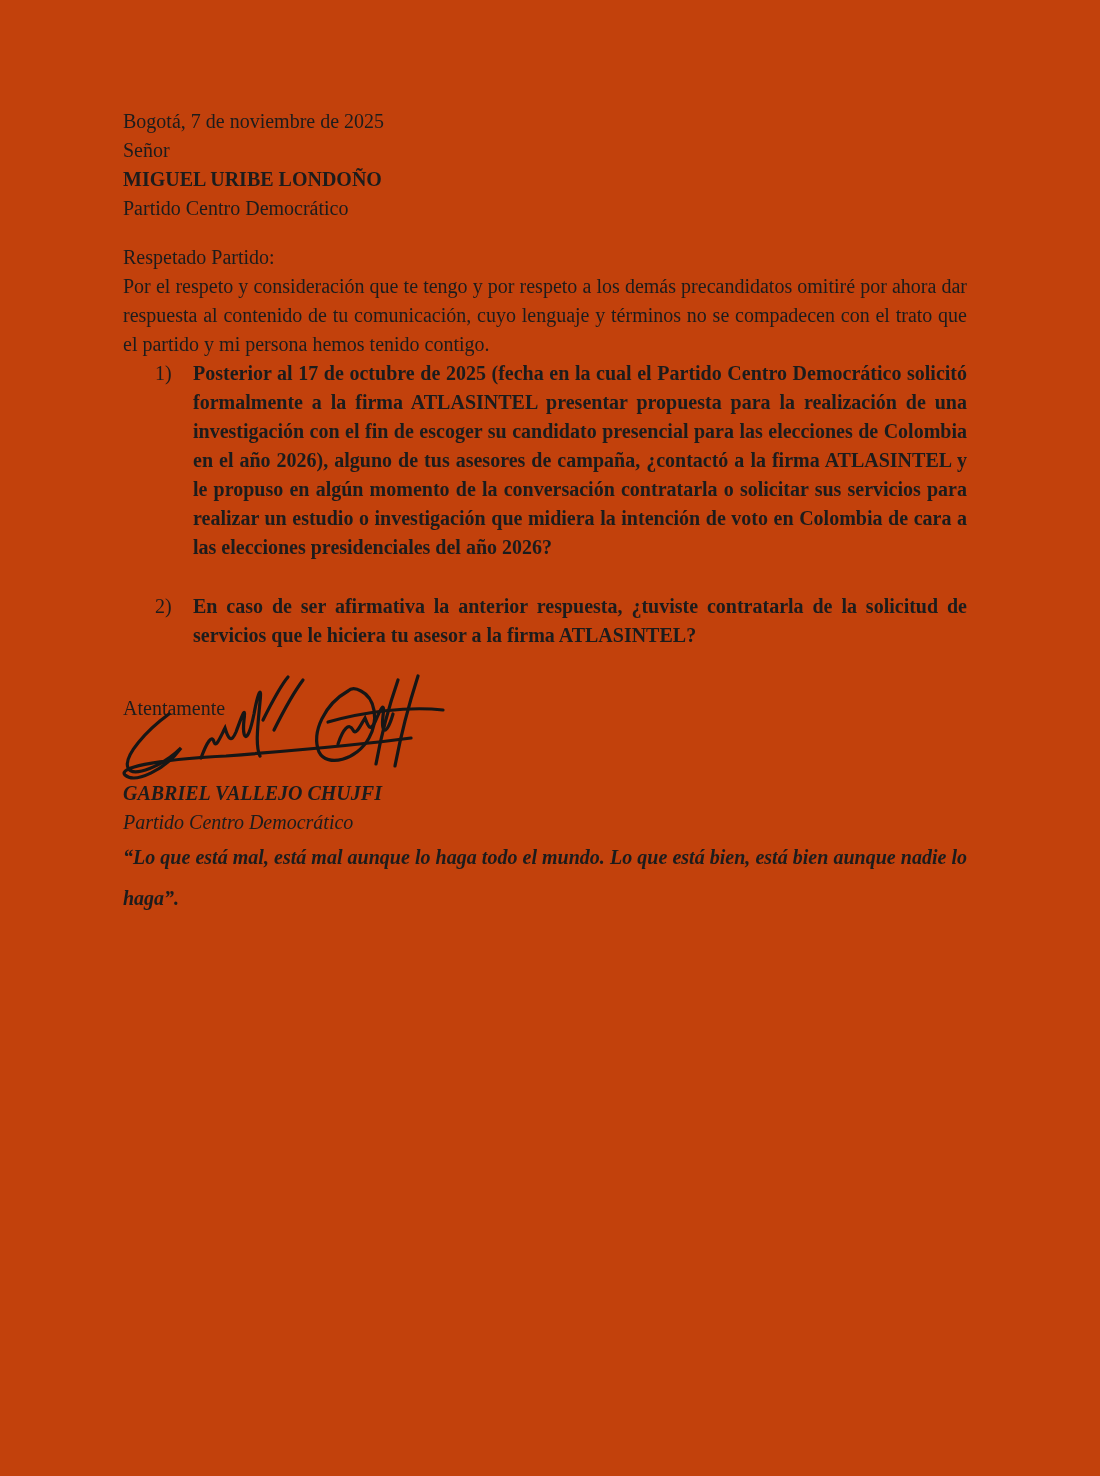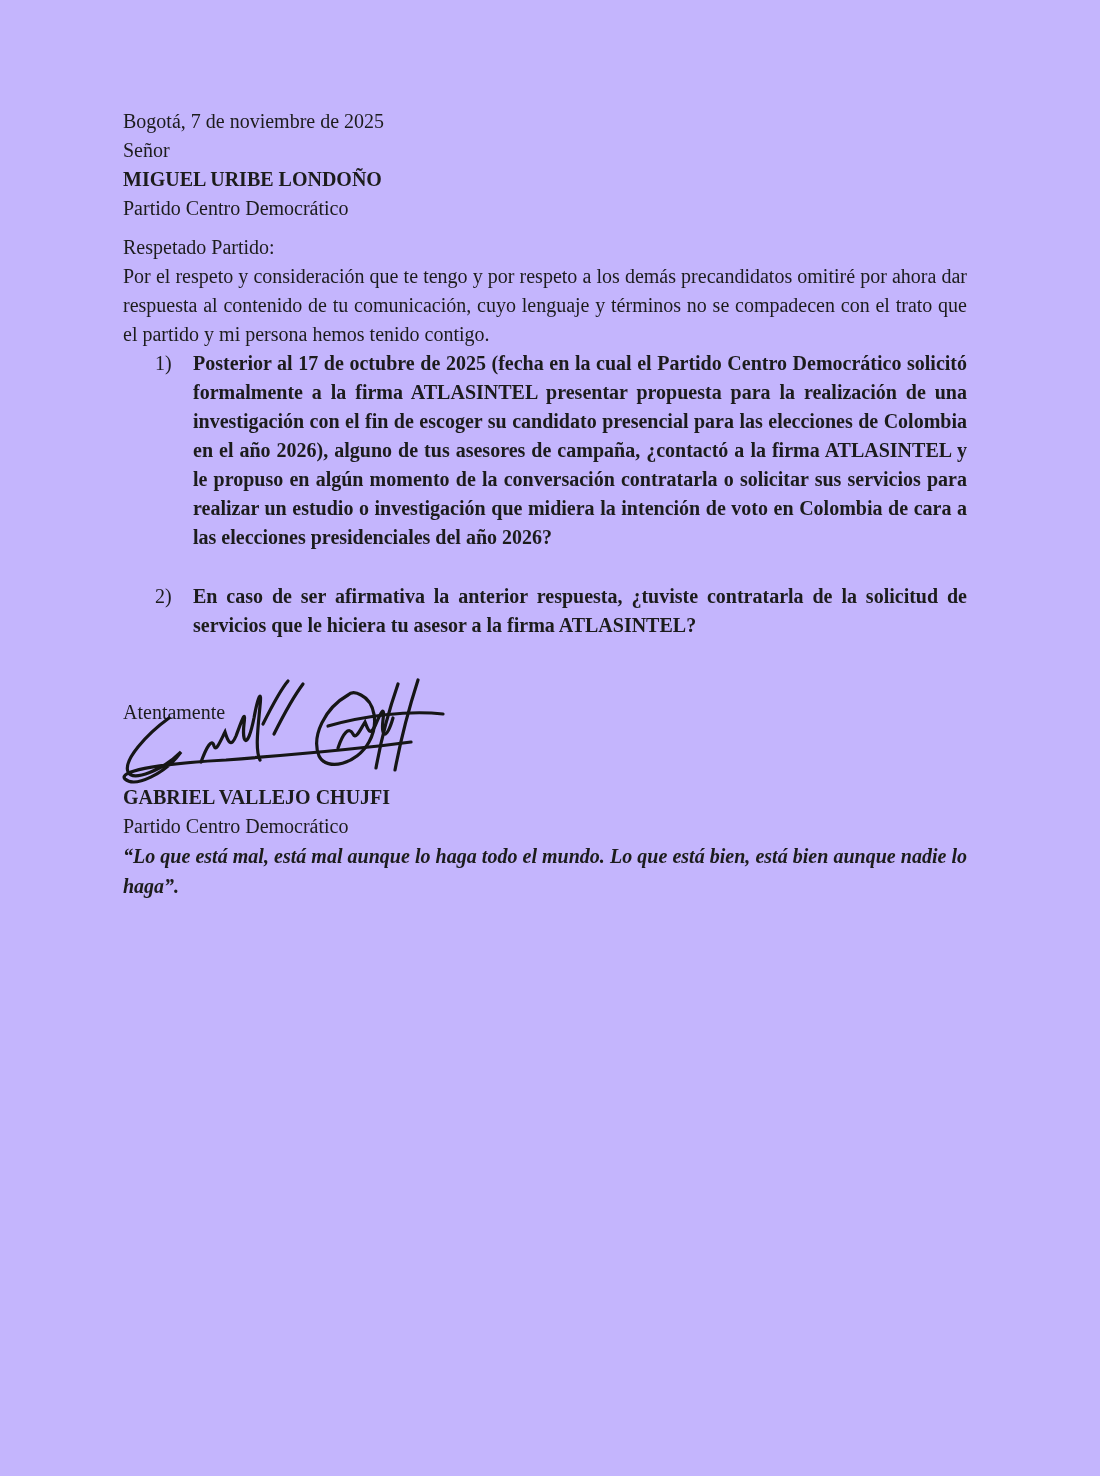--- a/index.html
+++ b/index.html
@@ -11,7 +11,7 @@
     position: relative;
     width: 1100px;
     height: 1476px;
-    background: #c4b5fd;
+    background: #c2410c;
     box-sizing: border-box;
     padding: 107px 133px 40px 123px;
     font-family: "Liberation Serif", "DejaVu Serif", serif;

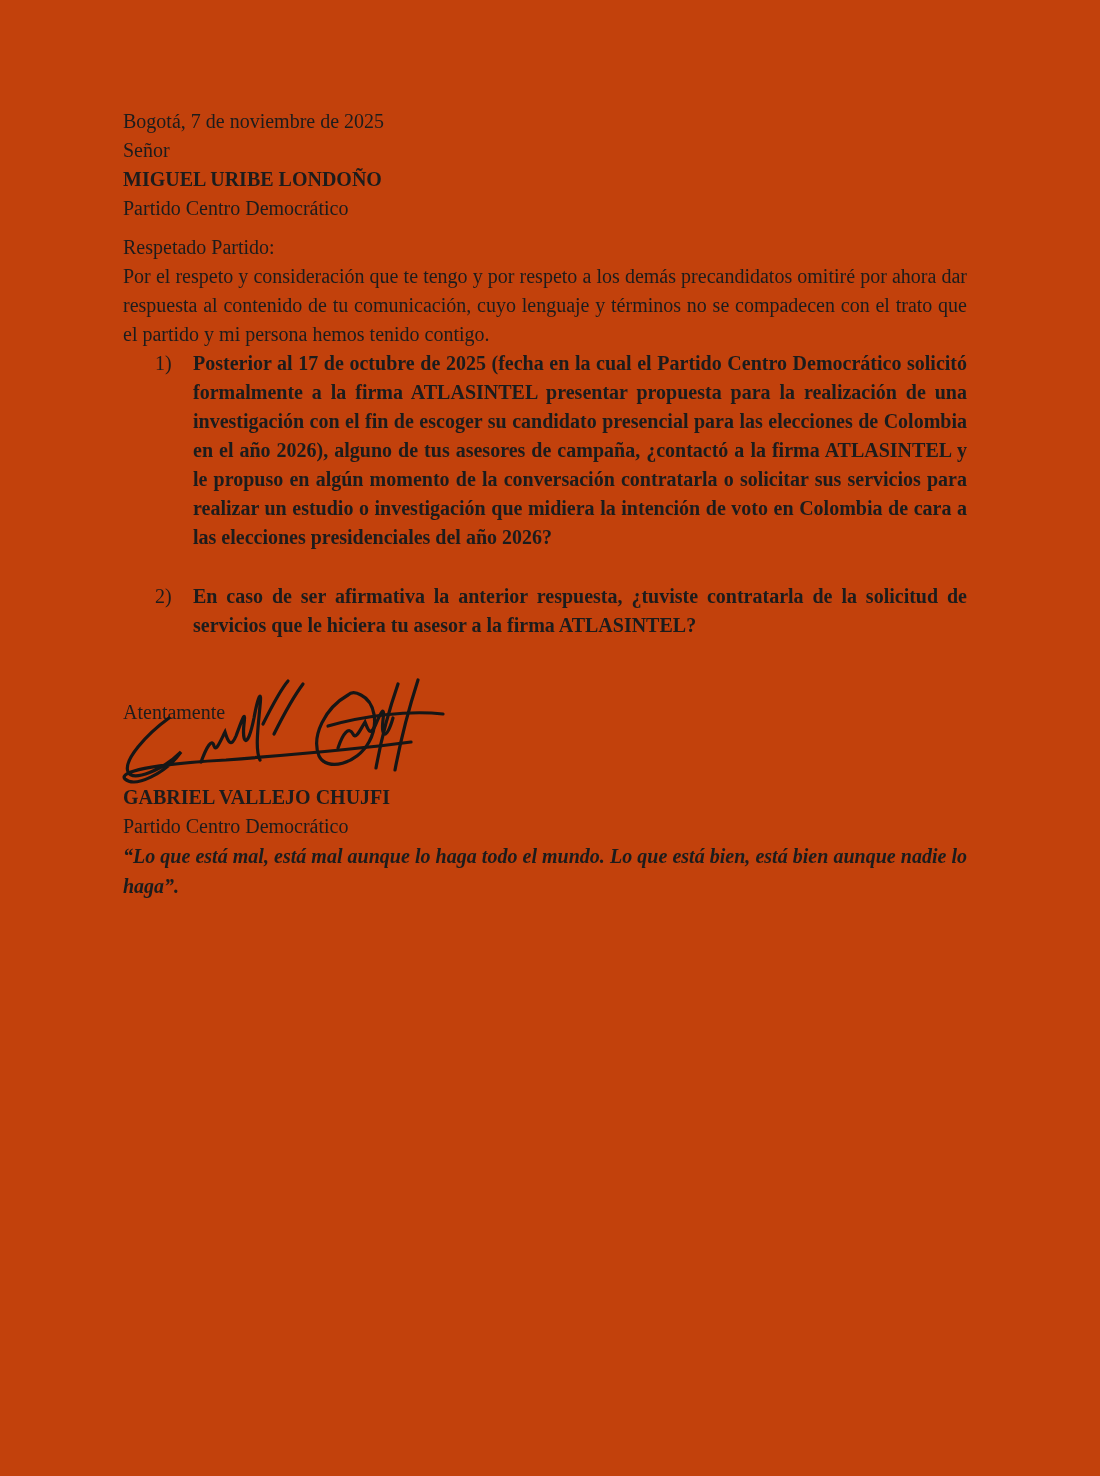--- a/index.html
+++ b/index.html
@@ -22,7 +22,7 @@
   }
   .page p { margin: 0; }
   .date-line { margin-bottom: 31px; }
-  .address-block { margin-bottom: 10px; }
+  .address-block { margin-bottom: 20px; }
   .bold { font-weight: bold; }
   .greeting { margin-bottom: 24px; }
   .para {

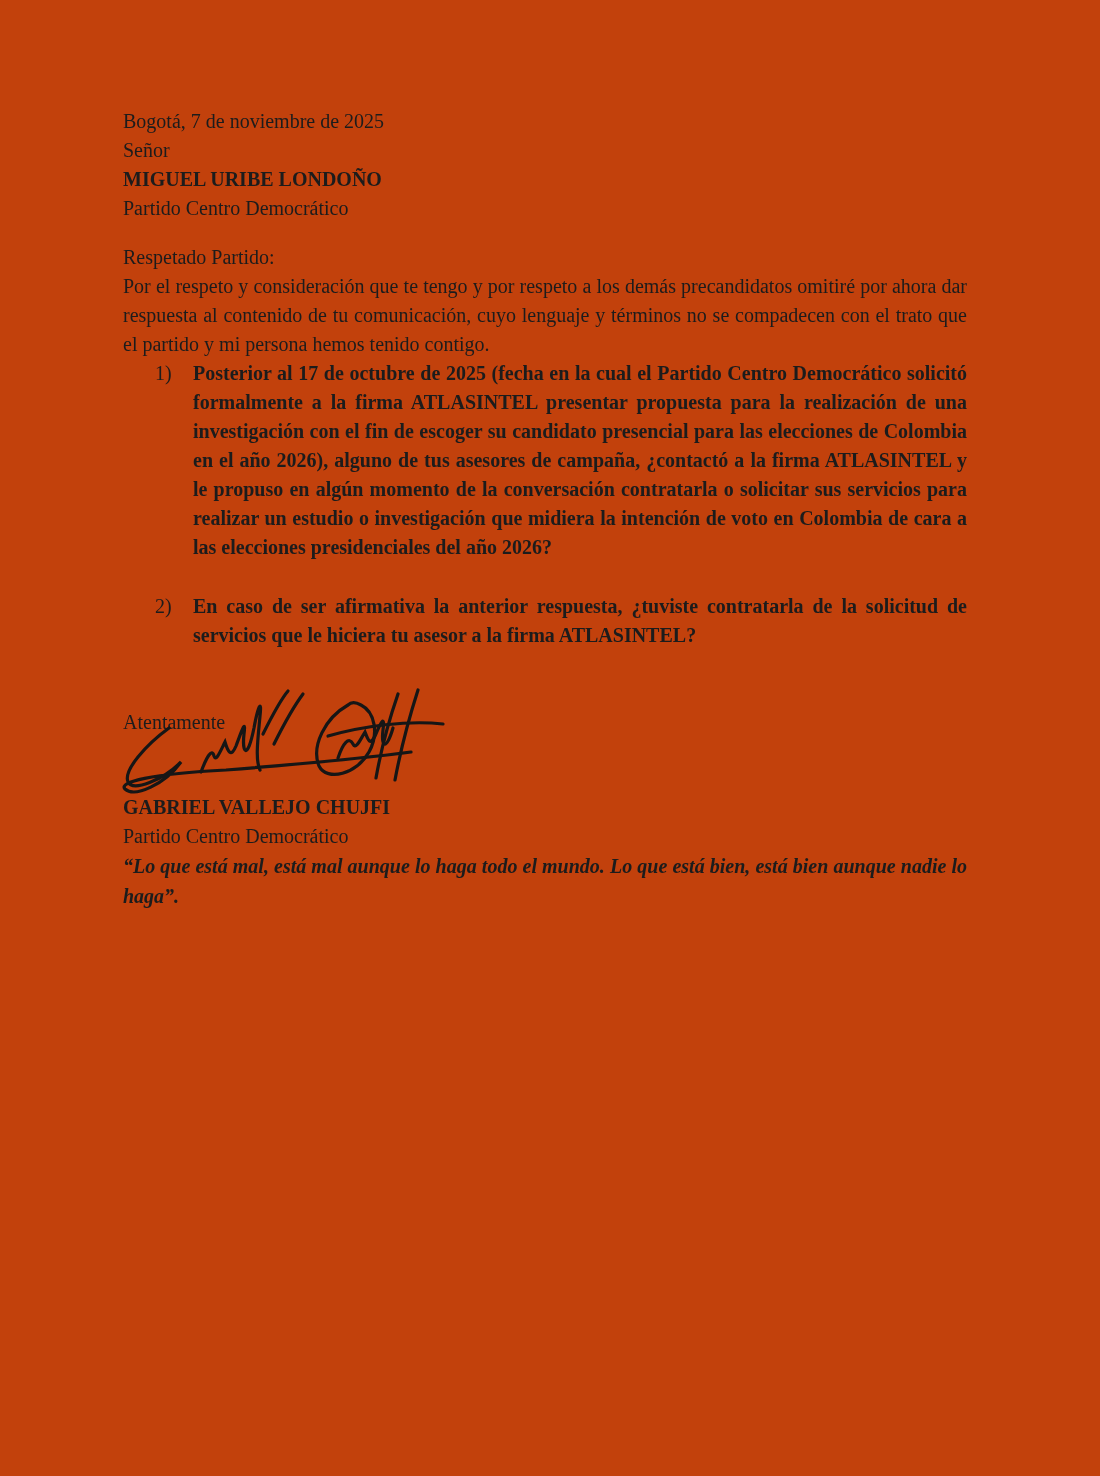--- a/index.html
+++ b/index.html
@@ -47,7 +47,7 @@
   .closing-paragraph { margin-top: 12px; margin-bottom: 0; }
   .signature-area {
     position: relative;
-    margin-top: 58px;
+    margin-top: 44px;
     height: 85px;
   }
   .valediction { position: relative; z-index: 1; }

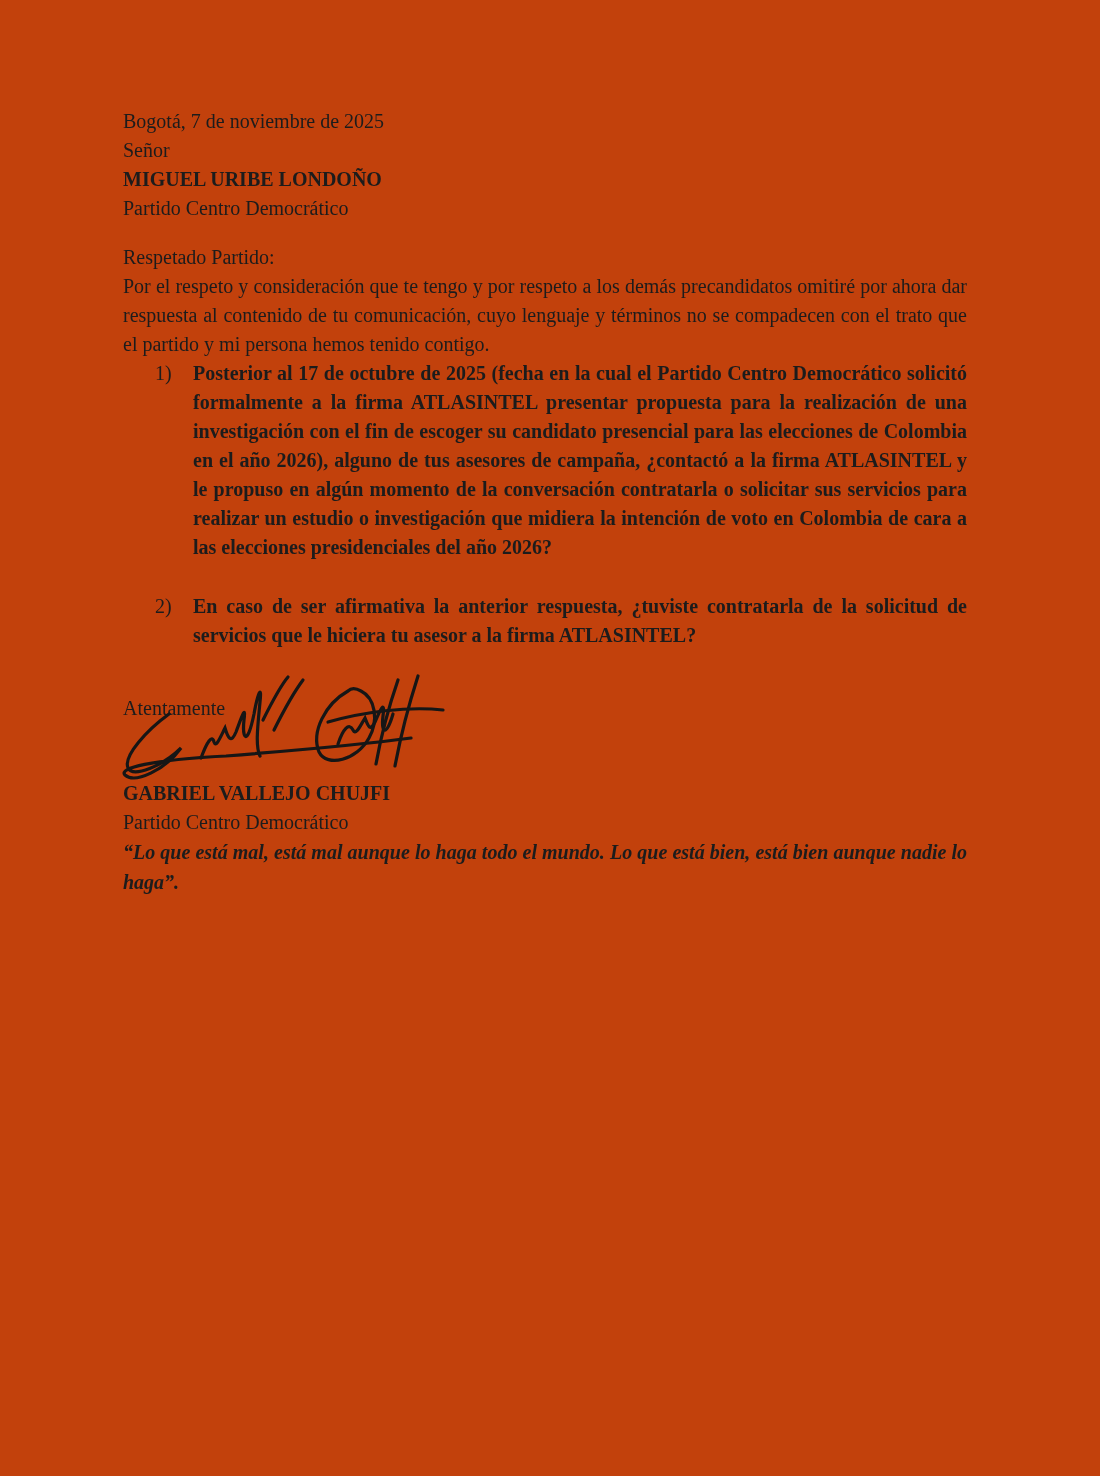--- a/index.html
+++ b/index.html
@@ -58,7 +58,7 @@
     z-index: 2;
     pointer-events: none;
   }
-  .signer-block { position: relative; z-index: 1; }
+  .signer-block { position: relative; z-index: 1; font-style: italic; }
   .quote {
     margin-top: 54px;
     font-weight: bold;

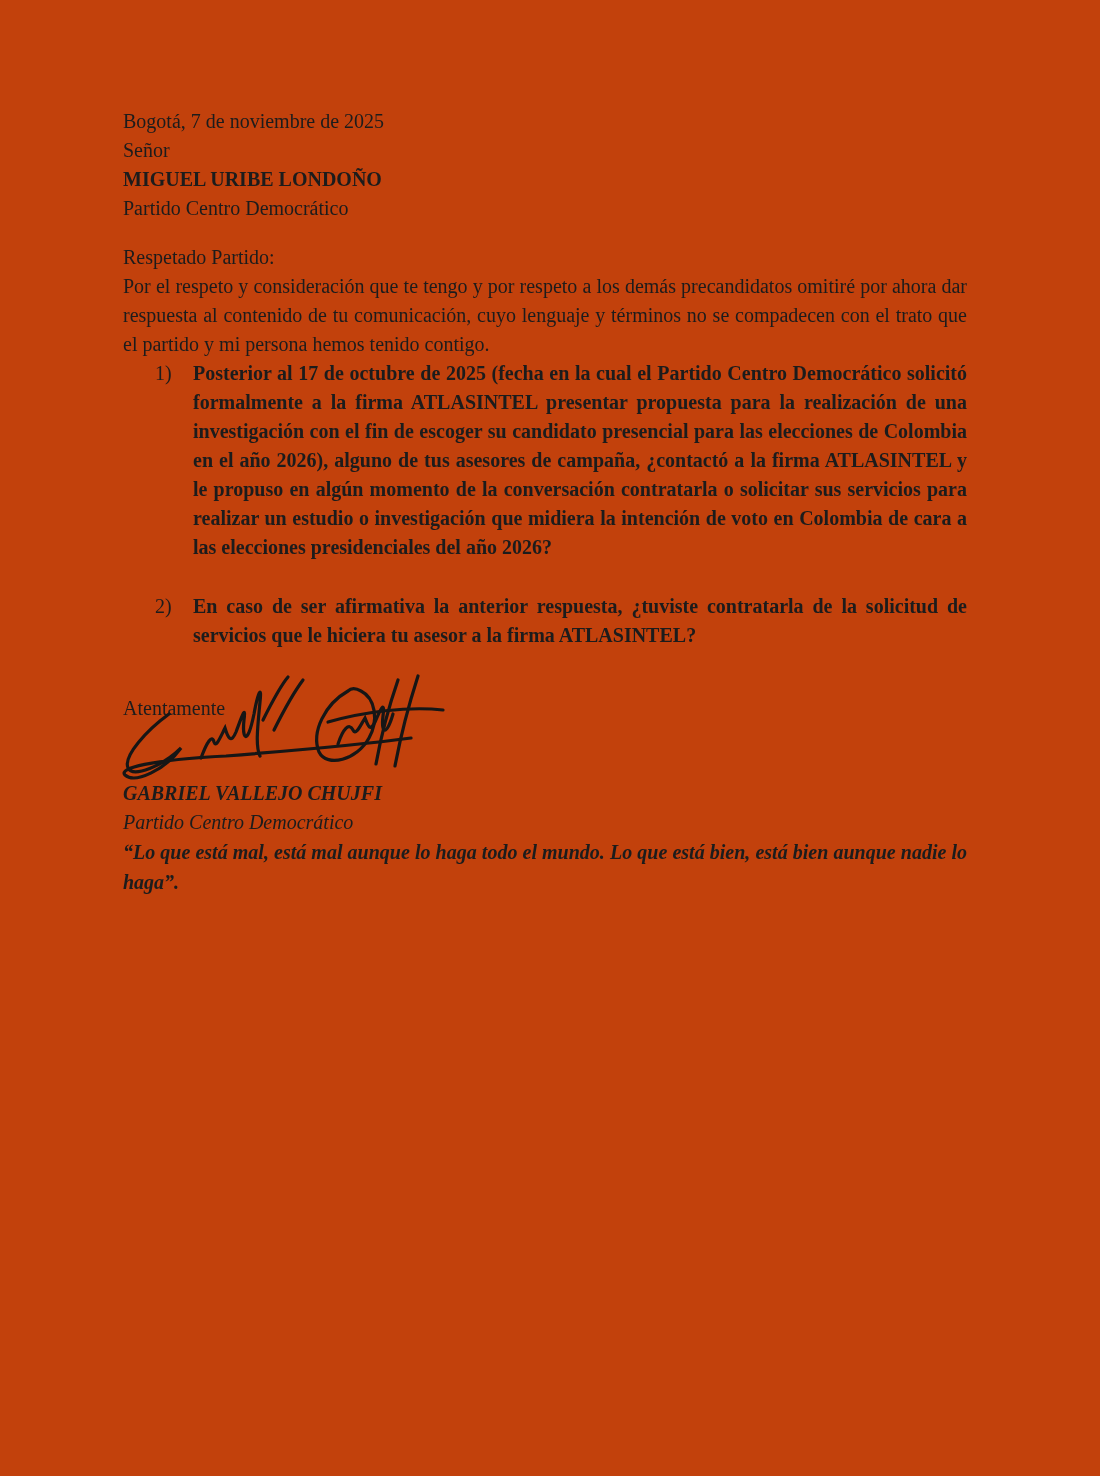--- a/index.html
+++ b/index.html
@@ -64,7 +64,7 @@
     font-weight: bold;
     font-style: italic;
     text-align: justify;
-    line-height: 30px;
+    line-height: 41px;
   }
 </style>
 </head>

